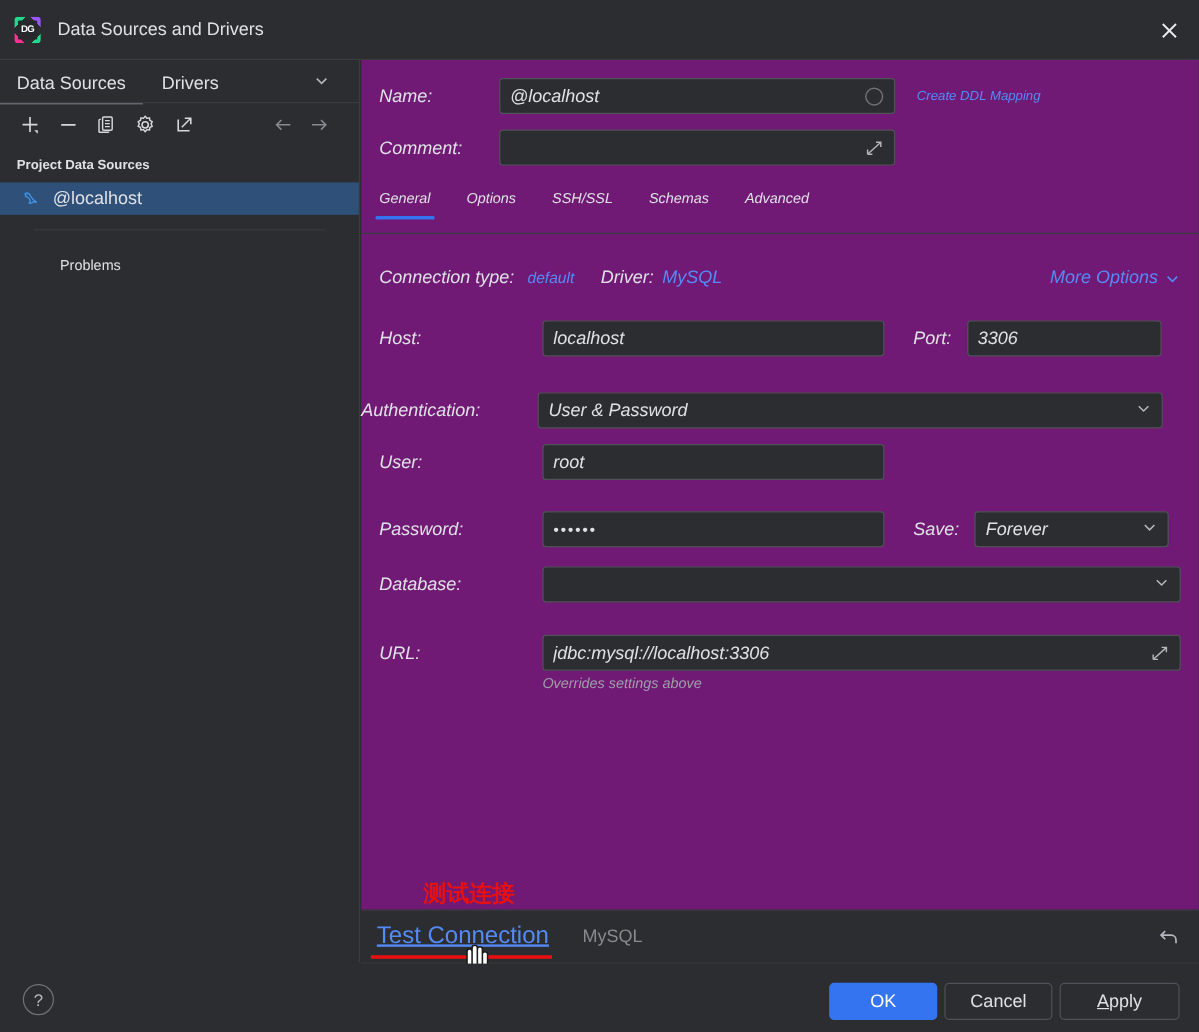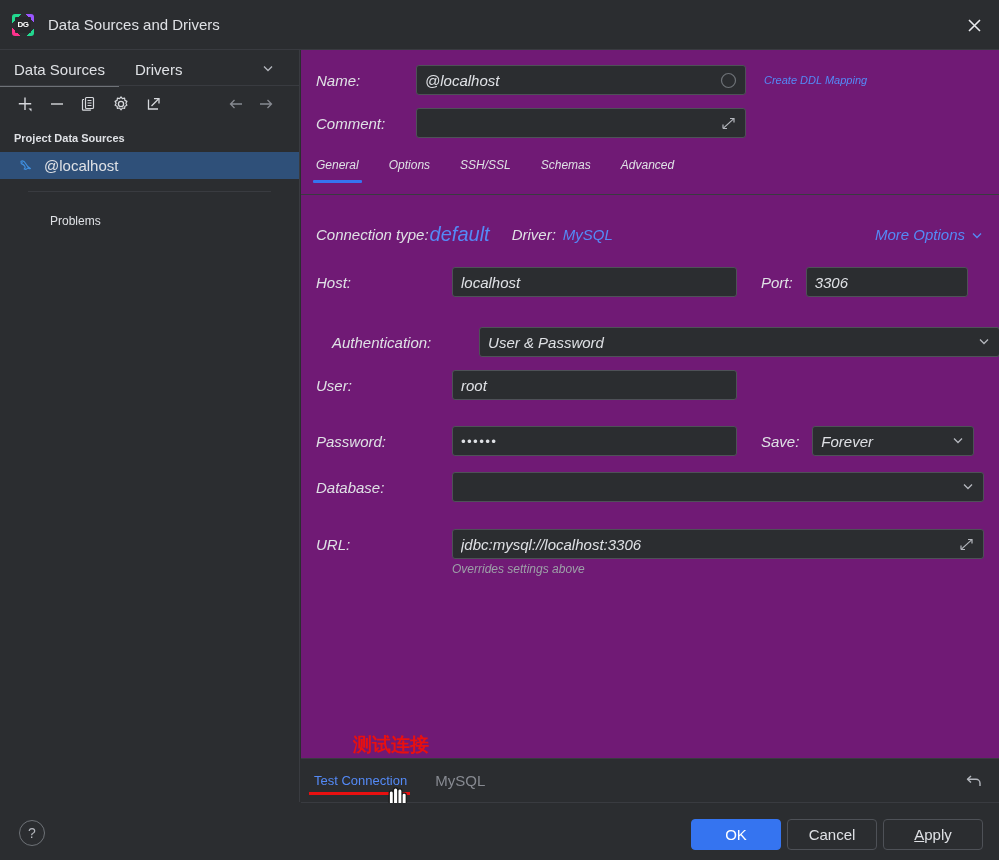--- a/index.html
+++ b/index.html
@@ -353,7 +353,7 @@
 
     <div class="form-row" style="position:absolute; left:15px; top:173px; width:668px;">
       <span class="lbl">Connection type:</span>
-      <span class="link" style="font-size:20px; margin-left:1px;">default</span>
+      <span class="link" style="font-size:13px; margin-left:11px;">default</span>
       <span class="lbl" style="margin-left:22px;">Driver:</span>
       <span class="link" style="font-size:15px; margin-left:7px;">MySQL</span>
       <span style="flex:1 1 auto;"></span>

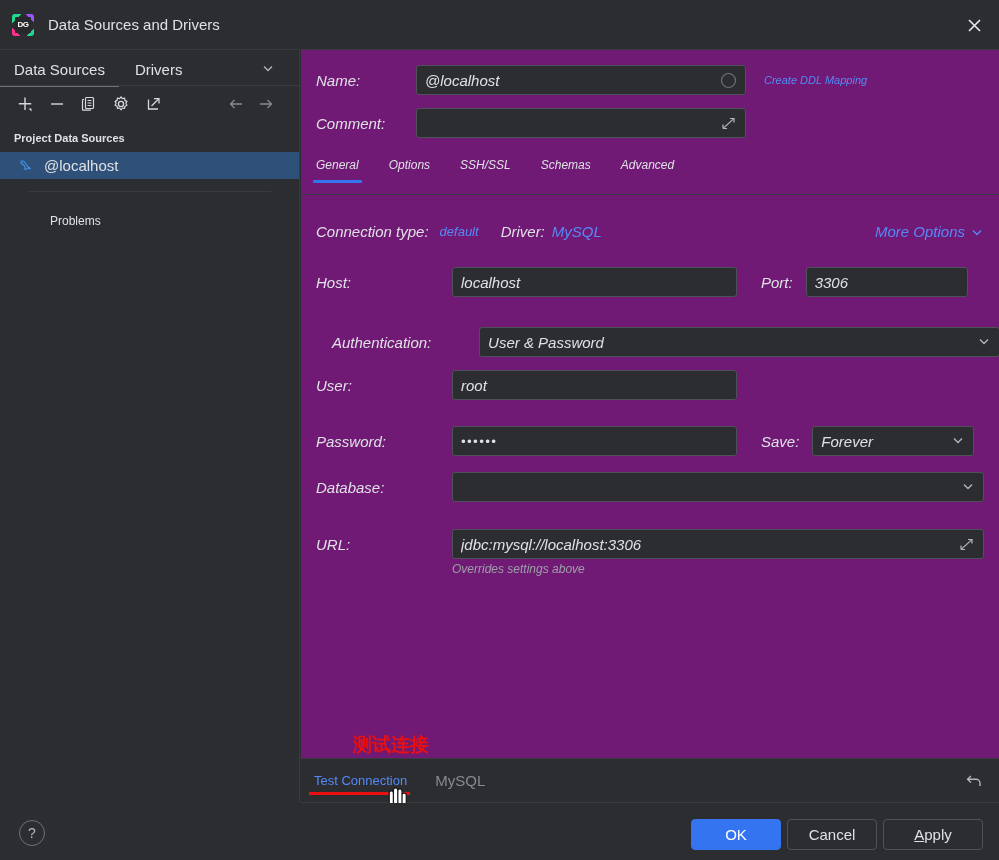--- a/index.html
+++ b/index.html
@@ -376,7 +376,7 @@
       </div>
     </div>
 
-    <div class="form-row" style="position:absolute; left:31px; top:277px; width:668px;gap:14px;">
+    <div class="form-row" style="position:absolute; left:0; top:277px; width:668px;gap:14px;">
       <div class="lbl" style="width:136px;">Authentication:</div>
       <div class="combo" style="width:532px;">
         <span class="cval">User &amp; Password</span>

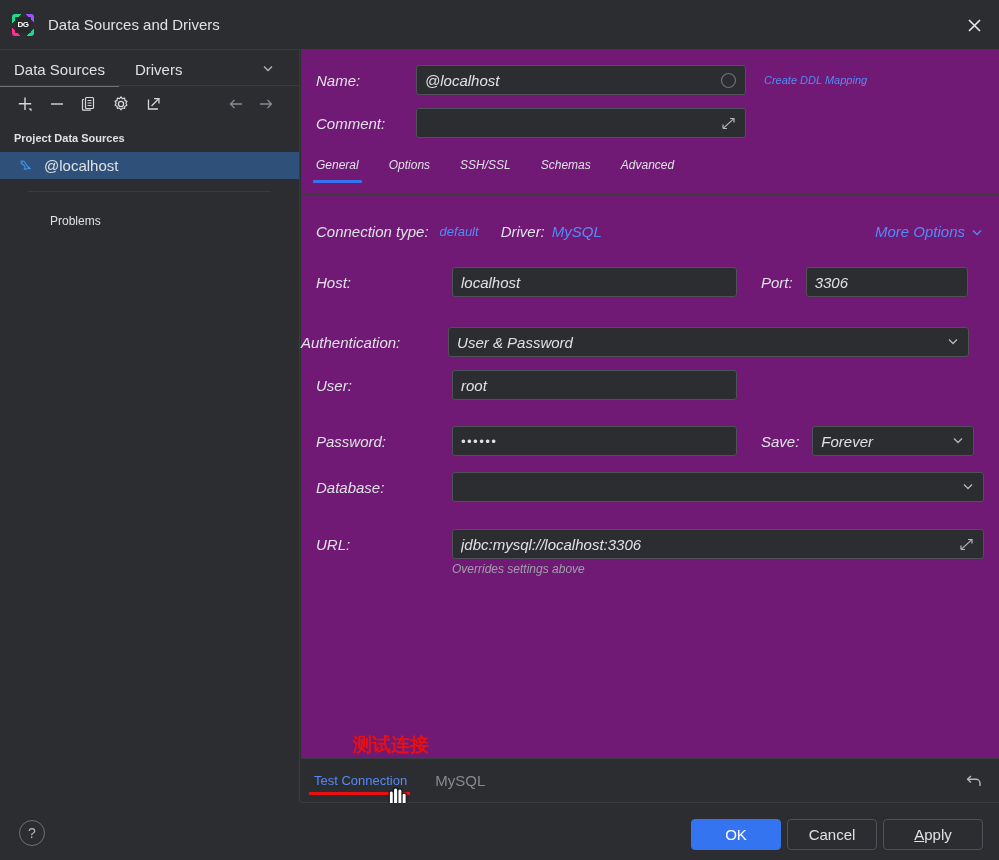--- a/index.html
+++ b/index.html
@@ -157,7 +157,7 @@
   }
   .test-conn {
     position: relative; margin-left: 13px;
-    font-size: 13px; color: #548af7; 
+    font-size: 20px; color: #548af7; text-decoration: underline;
     cursor: pointer;
   }
   .red-underline {

